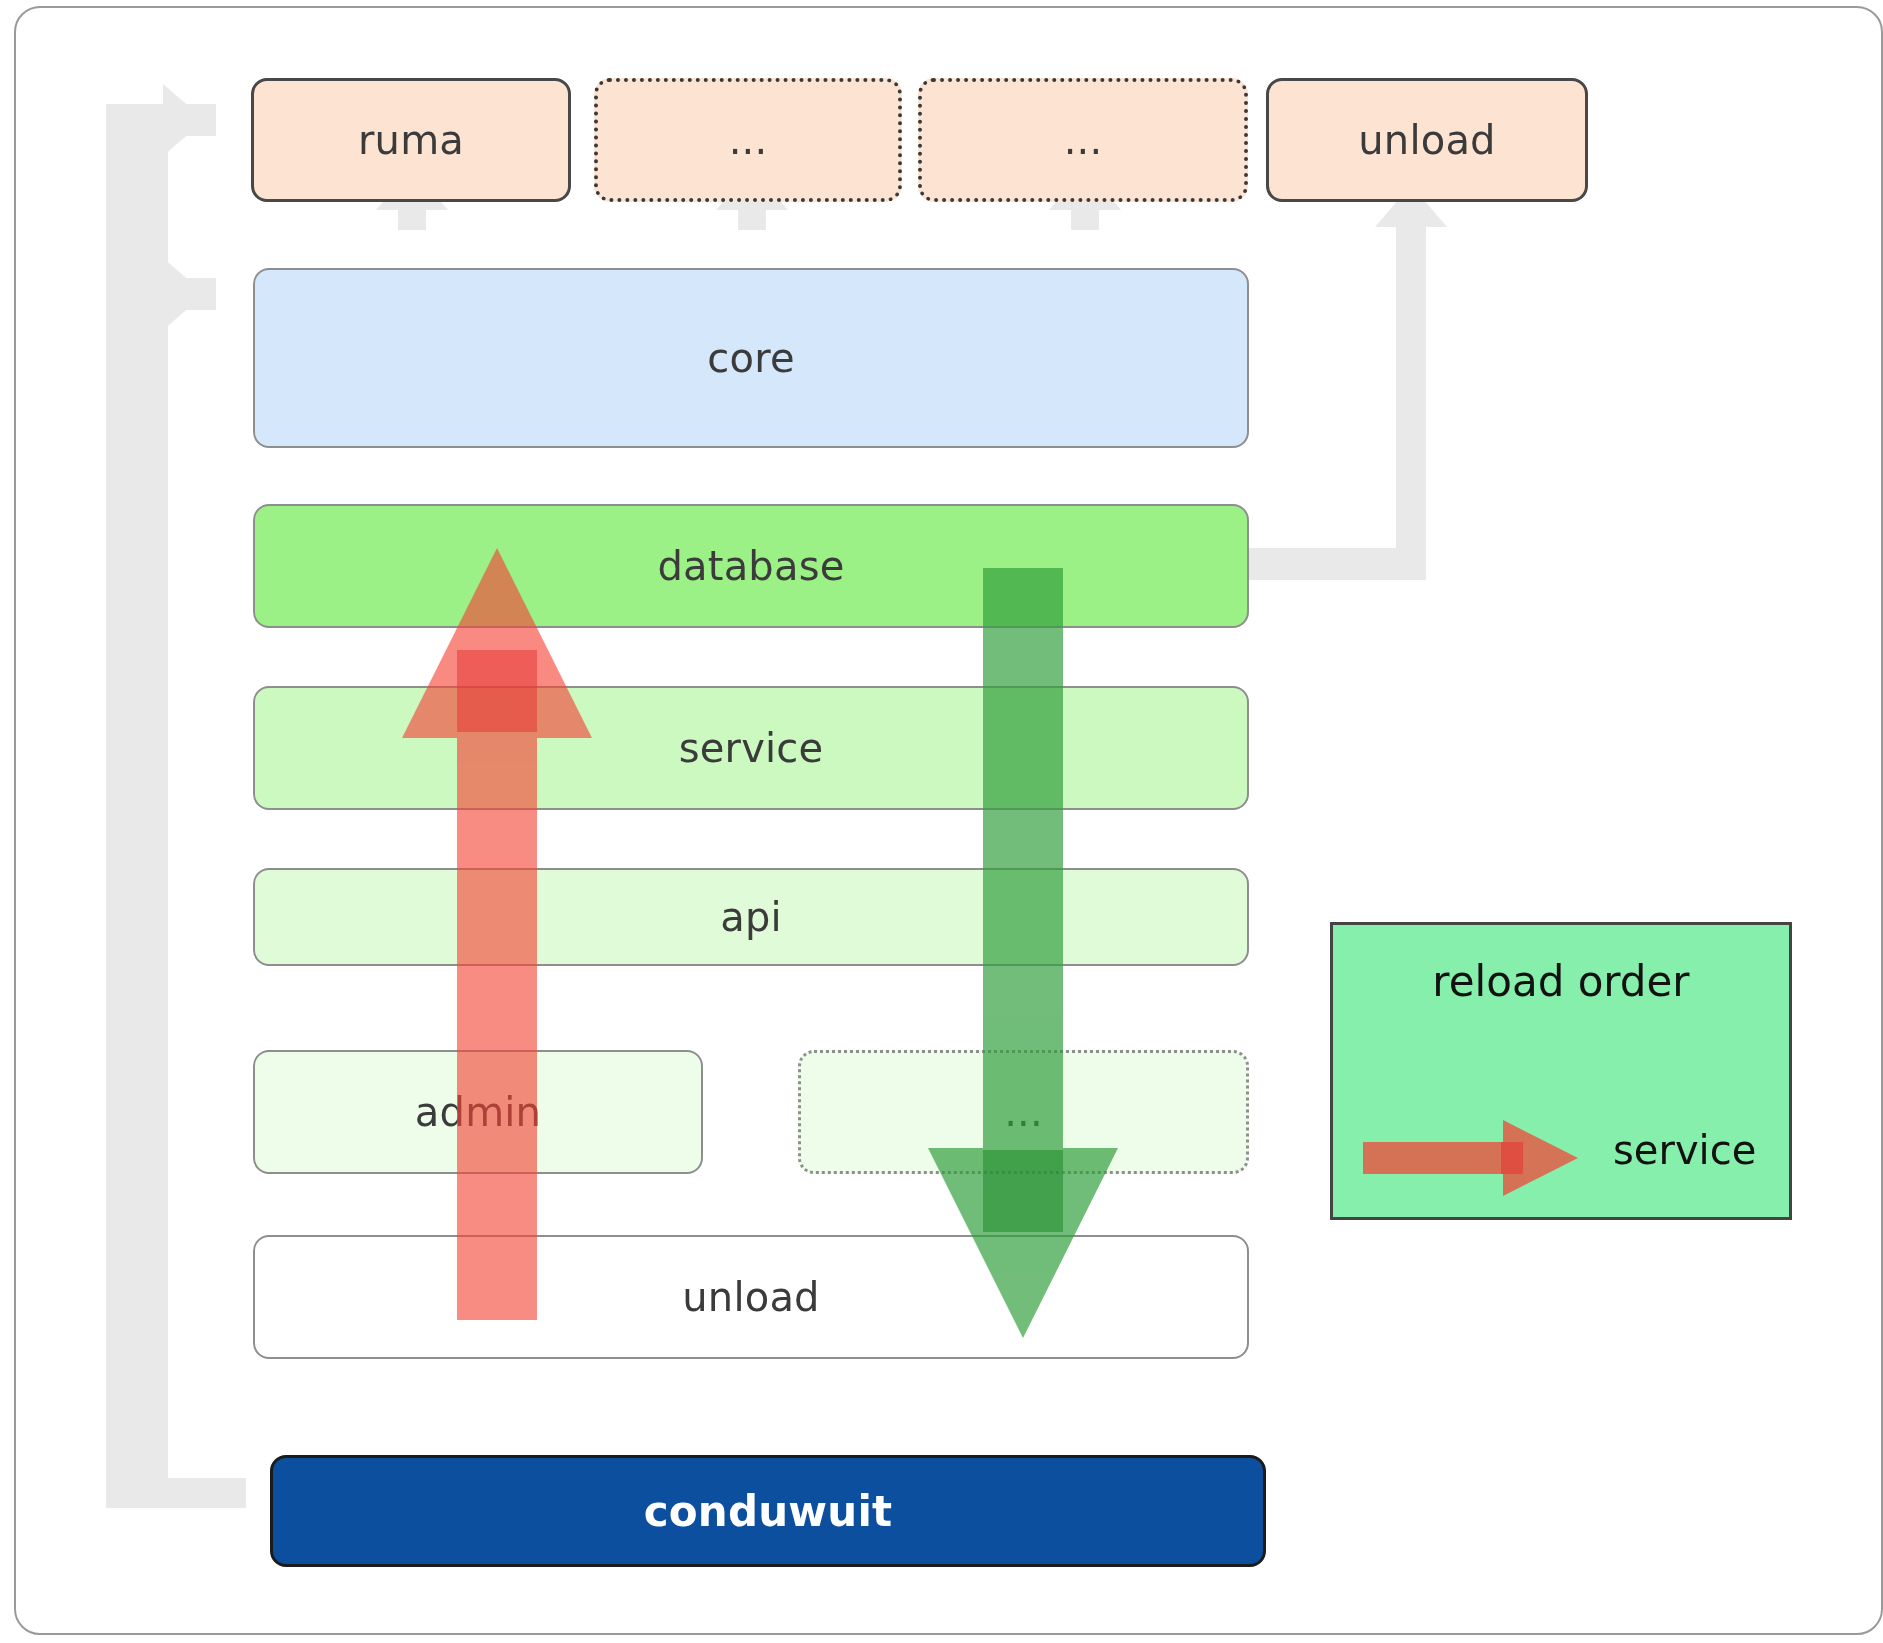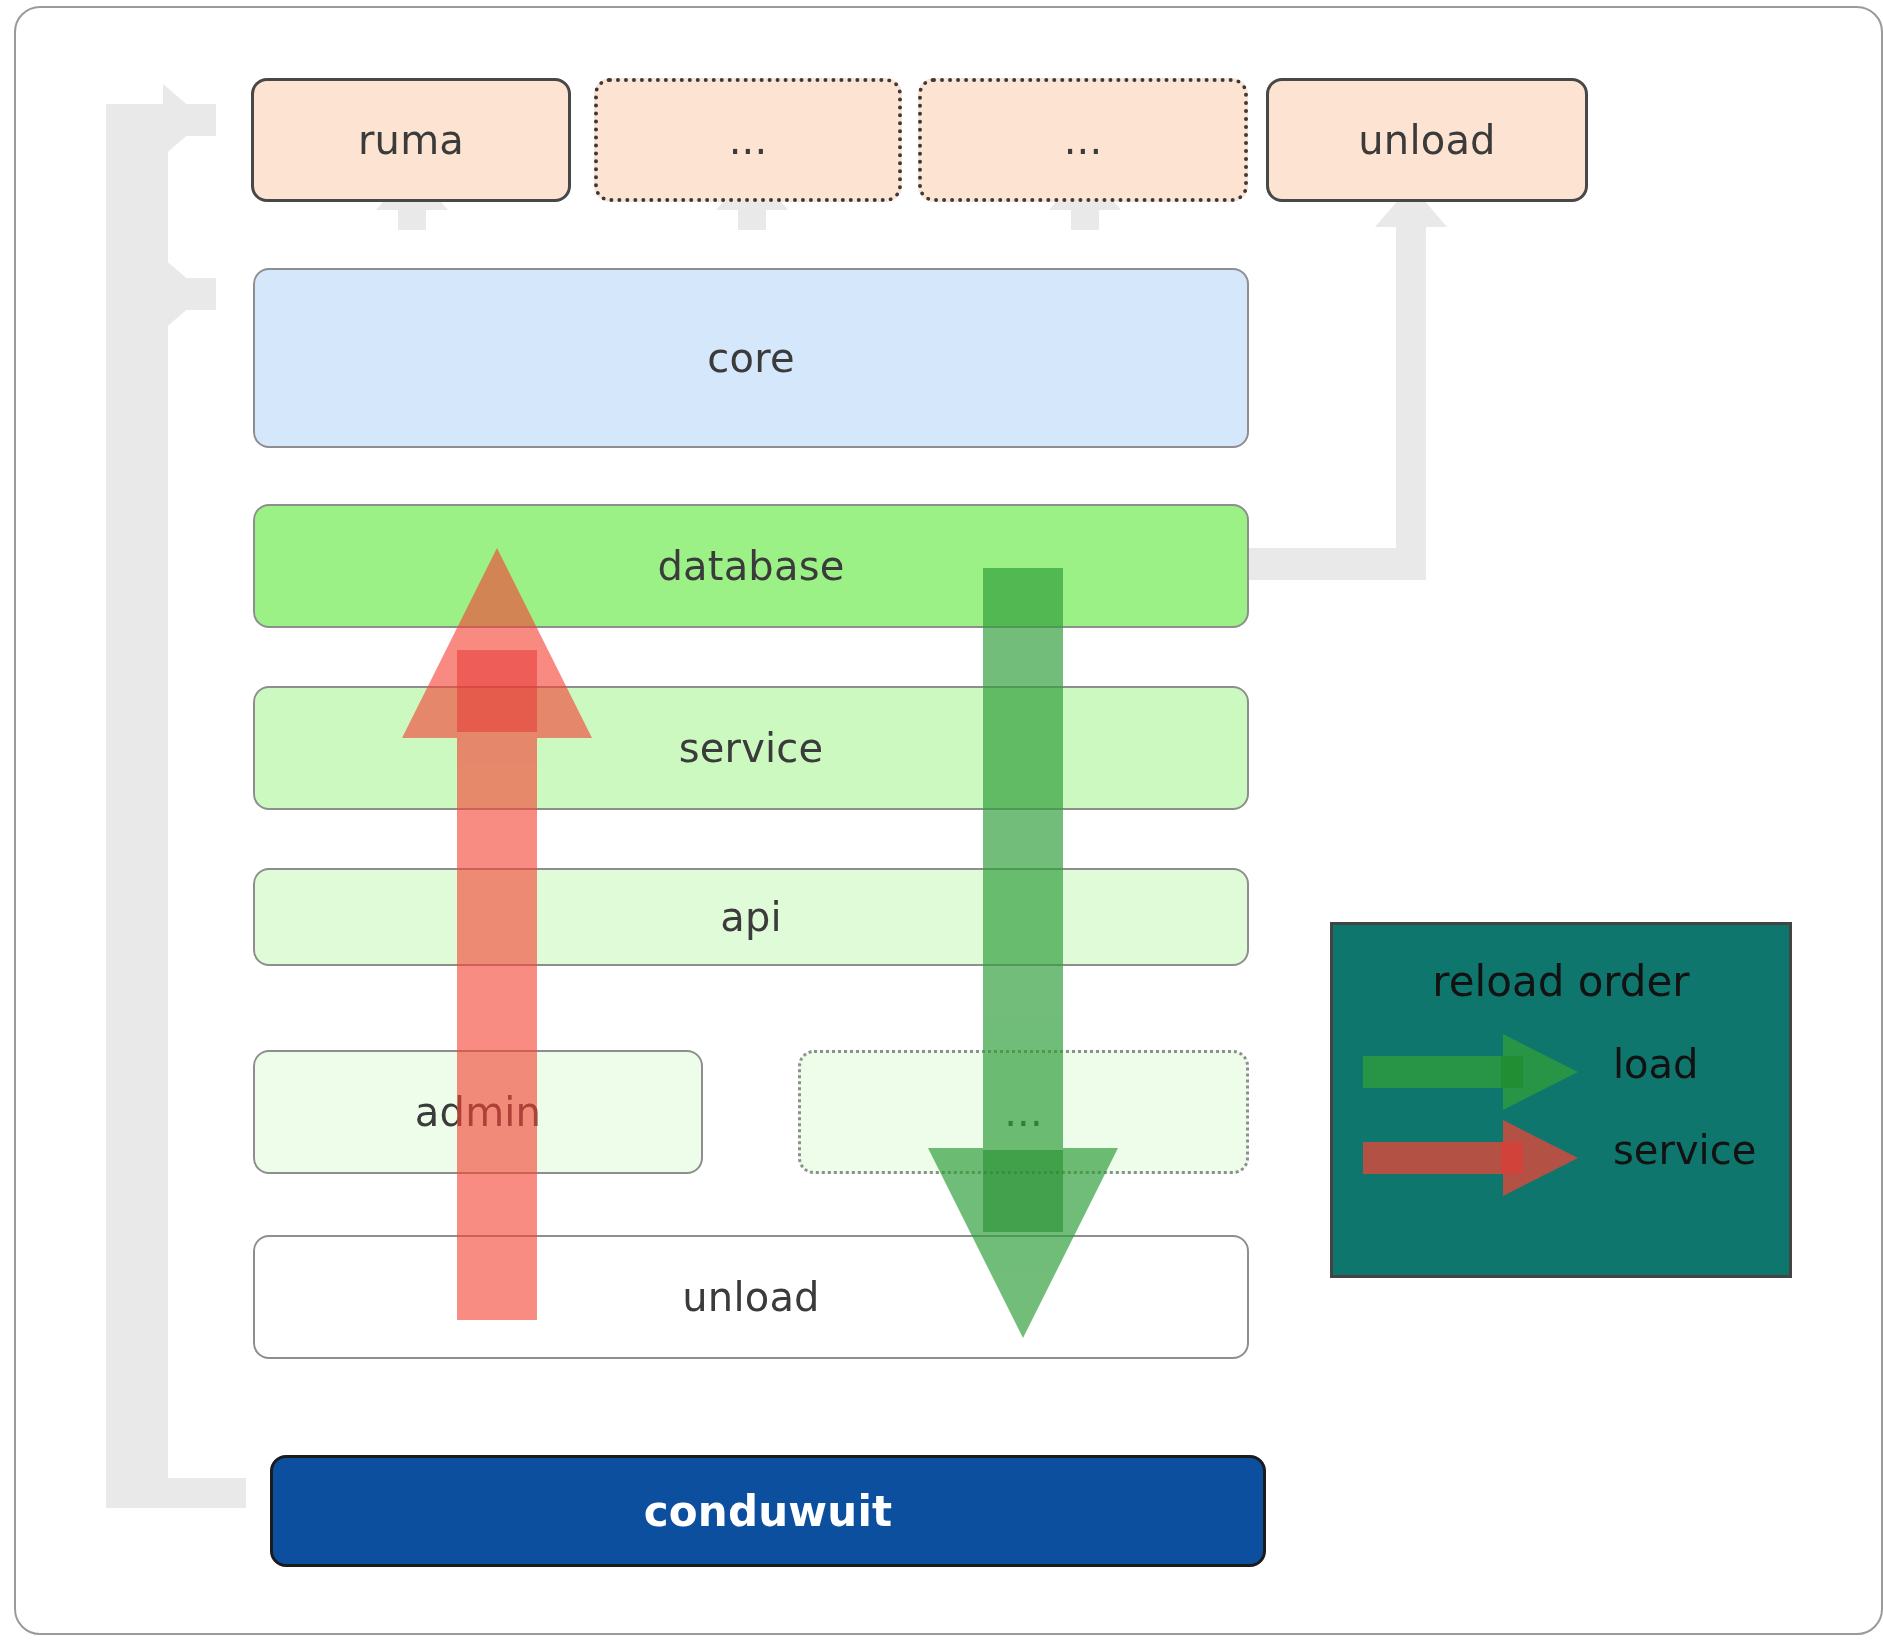--- a/index.html
+++ b/index.html
@@ -121,8 +121,8 @@
     left: 1322px;
     top: 922px;
     width: 462px;
-    height: 356px;
-    background: #0f766e;
+    height: 298px;
+    background: #86efac;
     border: 3px solid #444444;
     box-sizing: border-box;
   }

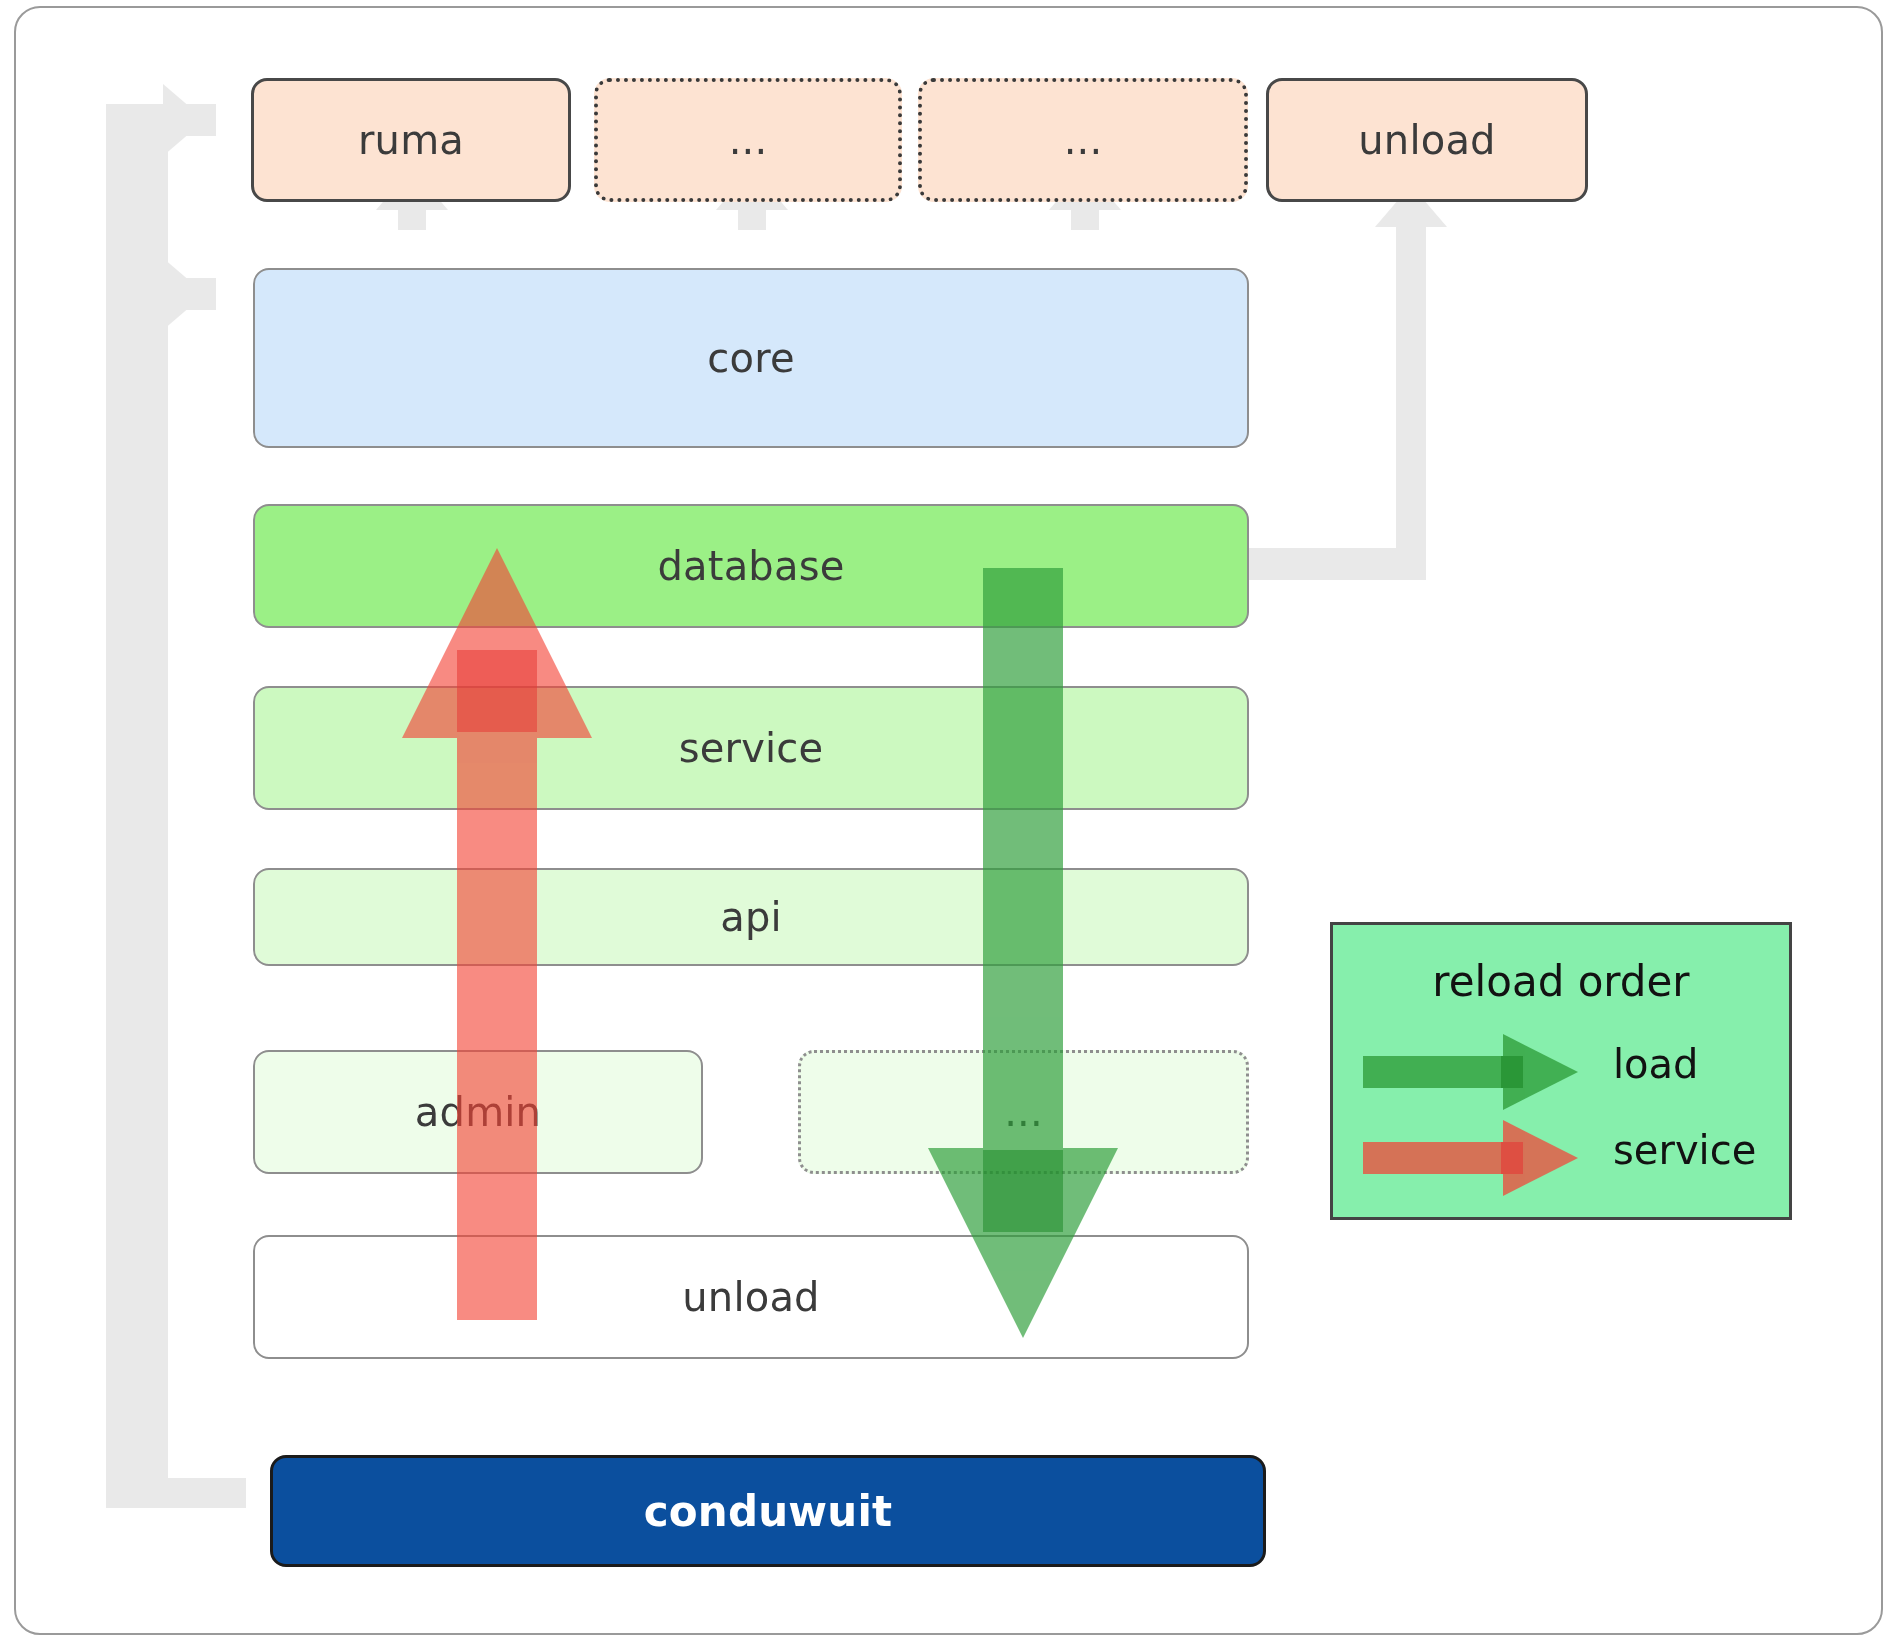--- a/index.html
+++ b/index.html
@@ -254,16 +254,6 @@
   <div class="legend">
     <div class="legend-title">reload order</div>
 
-    <div class="legend-row load">
-      <svg class="legend-swatch" viewBox="0 0 230 78" xmlns="http://www.w3.org/2000/svg">
-        <g opacity="0.78">
-          <rect x="0" y="23" width="150" height="32" fill="#2e9e3a"></rect>
-          <polygon points="215,39 140,1 140,77" fill="#2e9e3a"></polygon>
-        </g>
-        <rect x="138" y="23" width="22" height="32" fill="#1f8b2a" opacity="0.65"></rect>
-      </svg>
-      <div class="legend-label">load</div>
-    </div>
 
     <div class="legend-row unload">
       <svg class="legend-swatch" viewBox="0 0 230 78" xmlns="http://www.w3.org/2000/svg">

